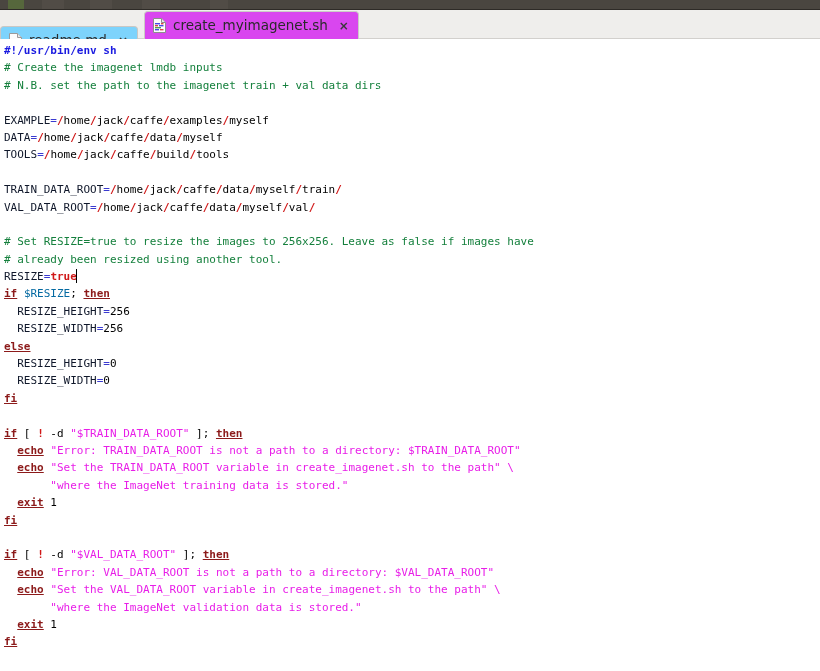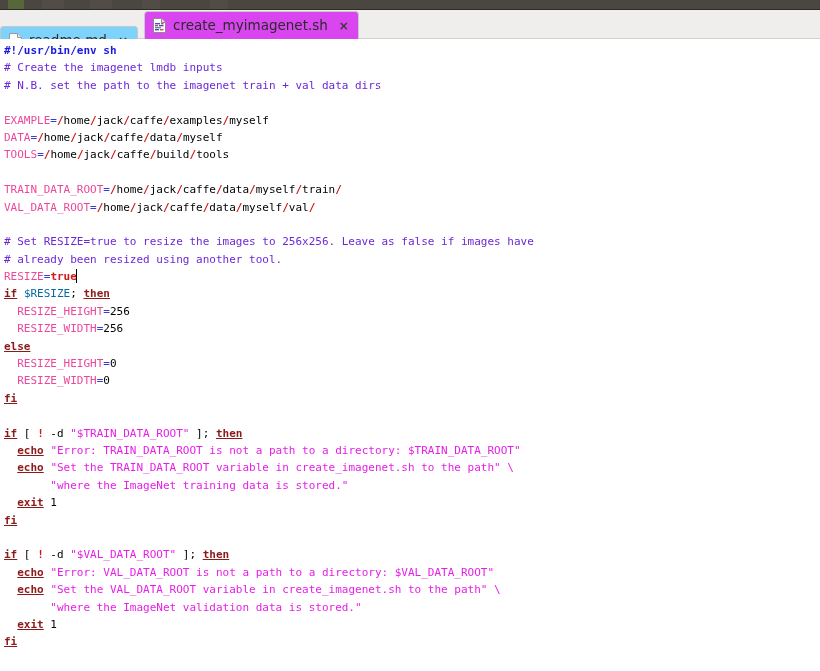--- a/index.html
+++ b/index.html
@@ -110,7 +110,7 @@
 
   
   .shebang  { color: #1a1ae0; font-weight: bold; }
-  .cmt      { color: #6d28d9; }
+  .cmt      { color: #15803d; }
   .var      { color: #ec4899; }
   .eq       { color: #3a3ad0; }
   .sl       { color: #d01818; font-weight: bold; }

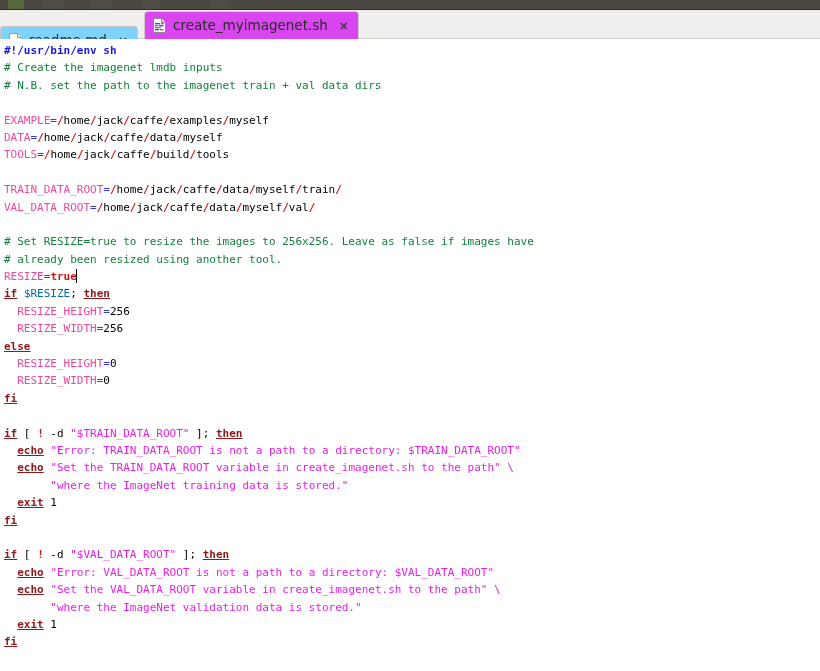--- a/index.html
+++ b/index.html
@@ -111,7 +111,7 @@
   
   .shebang  { color: #1a1ae0; font-weight: bold; }
   .cmt      { color: #15803d; }
-  .var      { color: #ec4899; }
+  .var      { color: #0f172a; }
   .eq       { color: #3a3ad0; }
   .sl       { color: #d01818; font-weight: bold; }
   .kw       { color: #8c1a1a; font-weight: bold; text-decoration: underline; }

